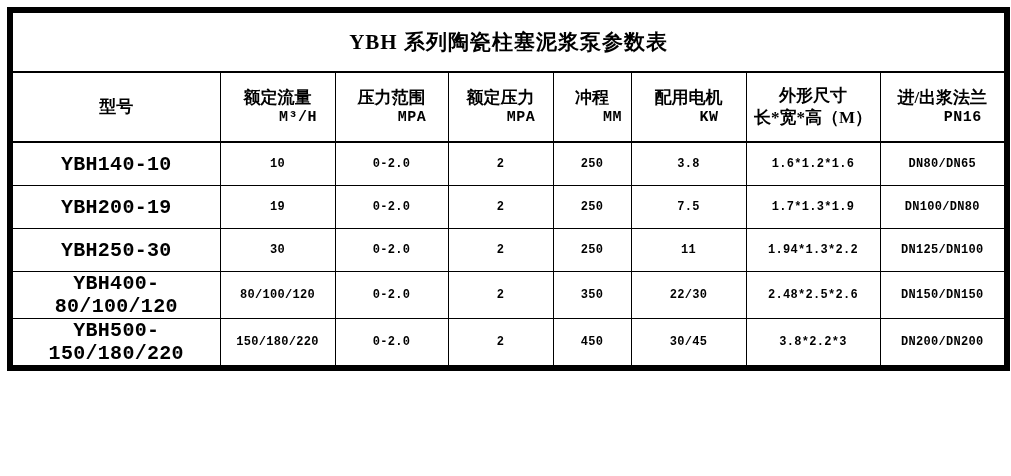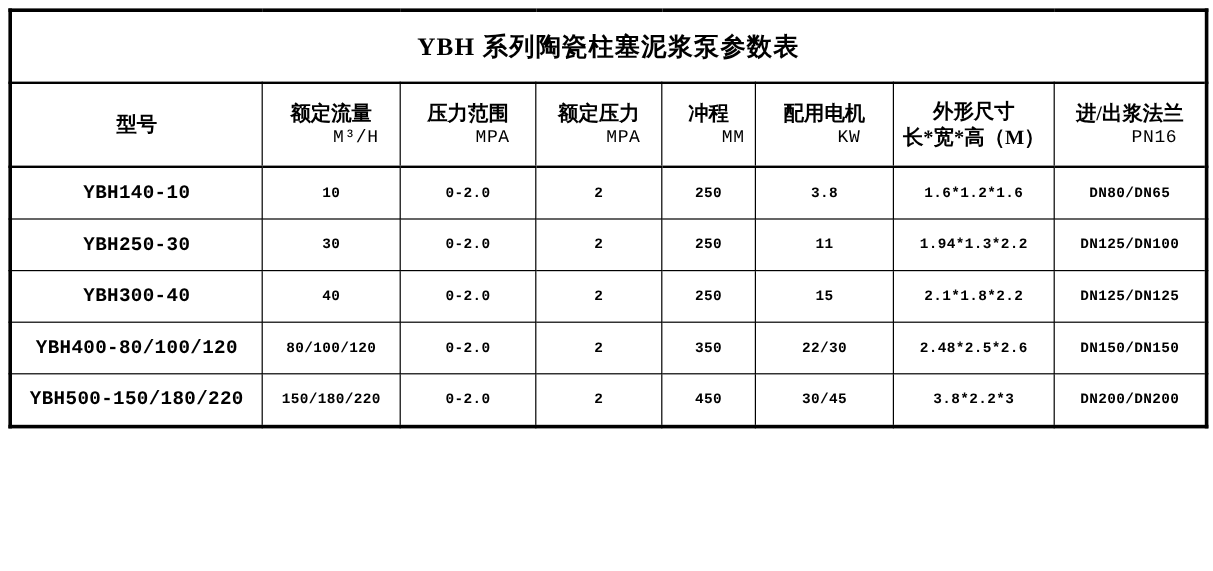--- a/index.html
+++ b/index.html
@@ -25,7 +25,7 @@
     table-layout: fixed;
     width: 997px;
     margin: 7px 4px 0 7px;
-    border: 3px solid #000000;
+    border: 6px solid #000000;
   }
   table.spec td, table.spec th {
     border: 1px solid #000000;

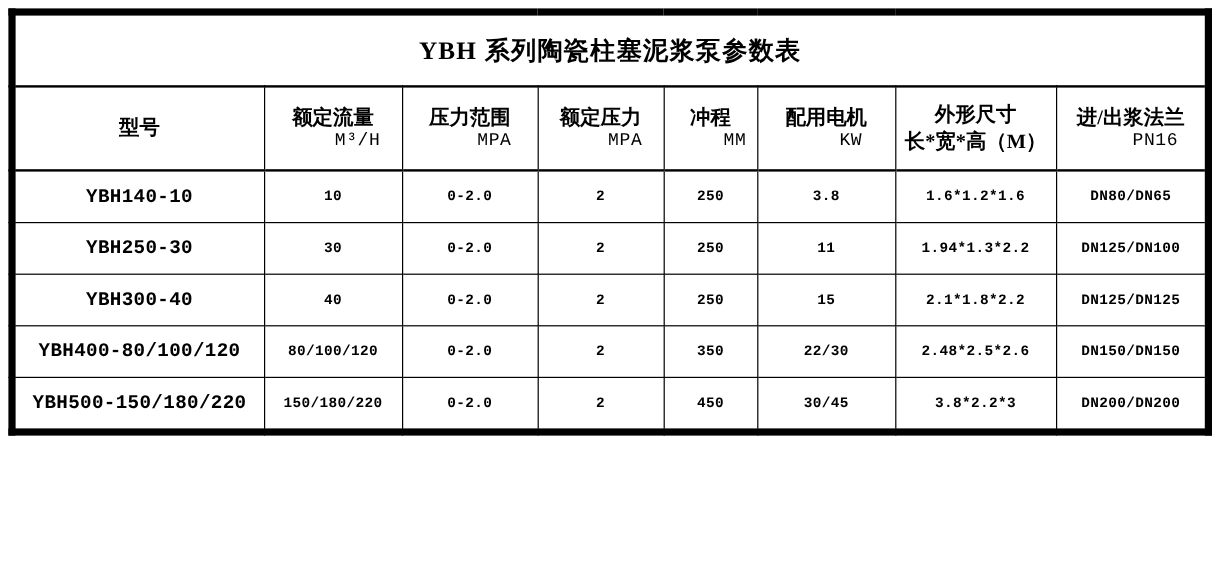--- a/index.html
+++ b/index.html
@@ -50,7 +50,7 @@
     display: block;
     font-size: 15px;
     font-family: "Liberation Mono", monospace;
-    font-weight: normal;
+    font-weight: bold;
     letter-spacing: 0.5px;
     padding-left: 41px;
   }

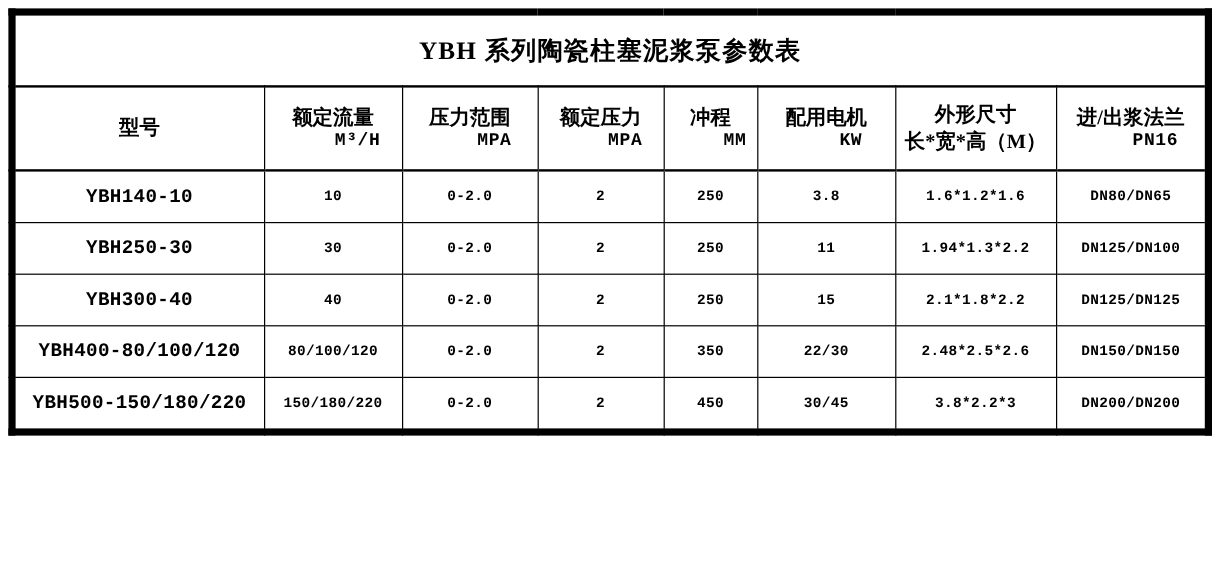--- a/index.html
+++ b/index.html
@@ -66,7 +66,7 @@
     letter-spacing: 0.3px;
   }
   tbody td.model {
-    font-size: 16px;
+    font-size: 20px;
   }
   .c0 { width: 210px; }
   .c1 { width: 115px; }

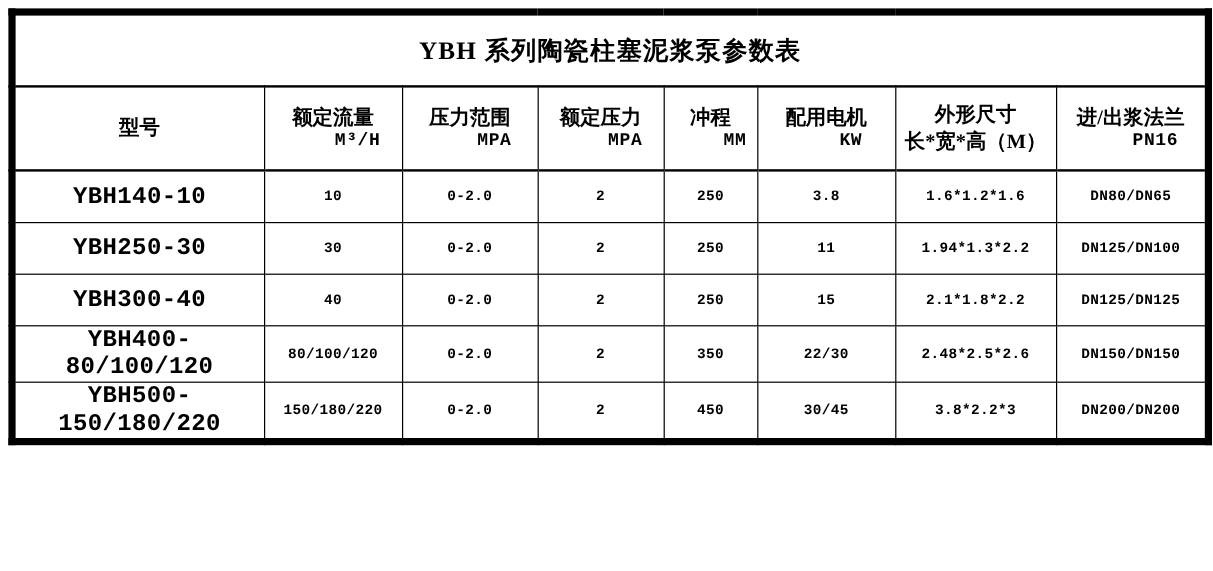--- a/index.html
+++ b/index.html
@@ -142,6 +142,16 @@
         <td>DN80/DN65</td>
       </tr>
       <tr>
+        <td class="model">YBH200-19</td>
+        <td>19</td>
+        <td>0-2.0</td>
+        <td>2</td>
+        <td>250</td>
+        <td>7.5</td>
+        <td>1.7*1.3*1.9</td>
+        <td>DN100/DN80</td>
+      </tr>
+      <tr>
         <td class="model">YBH250-30</td>
         <td>30</td>
         <td>0-2.0</td>

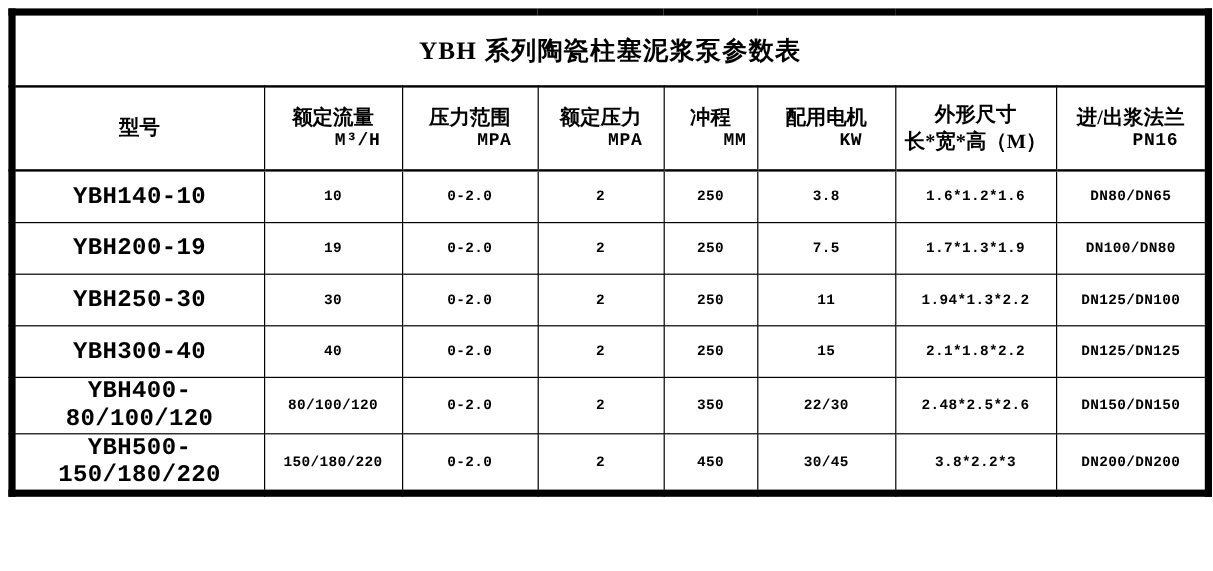--- a/index.html
+++ b/index.html
@@ -162,16 +162,6 @@
         <td>DN125/DN100</td>
       </tr>
       <tr>
-        <td class="model">YBH300-40</td>
-        <td>40</td>
-        <td>0-2.0</td>
-        <td>2</td>
-        <td>250</td>
-        <td>15</td>
-        <td>2.1*1.8*2.2</td>
-        <td>DN125/DN125</td>
-      </tr>
-      <tr>
         <td class="model">YBH400-80/100/120</td>
         <td>80/100/120</td>
         <td>0-2.0</td>

